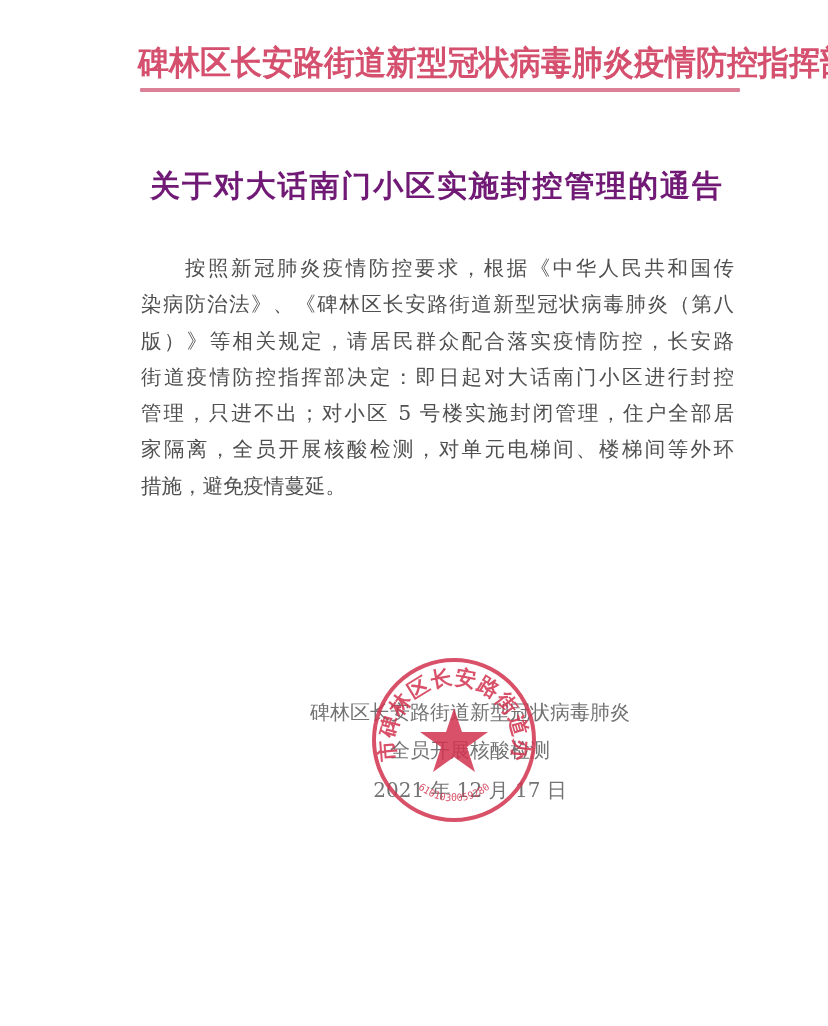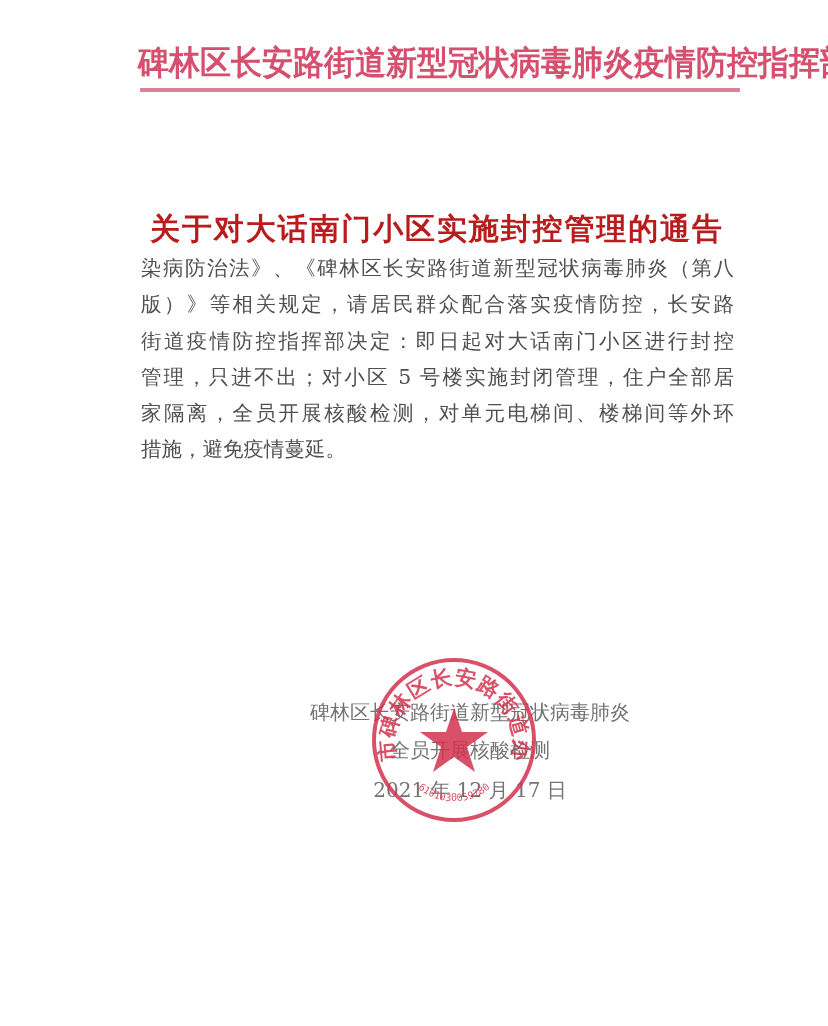--- a/index.html
+++ b/index.html
@@ -20,8 +20,8 @@
     }
     .doc-title {
       position: absolute; left: 150px; top: 166px; width: 572px; height: 40px;
-      color: #b91c1c; font-weight: bold; font-size: 30px; line-height: 40px;
-      white-space: nowrap; text-align: justify; text-align-last: justify; margin-top: 43px;
+      color: #701a75; font-weight: bold; font-size: 30px; line-height: 40px;
+      white-space: nowrap; text-align: justify; text-align-last: justify;
     }
     .body-para {
       position: absolute; left: 141px; width: 593px;

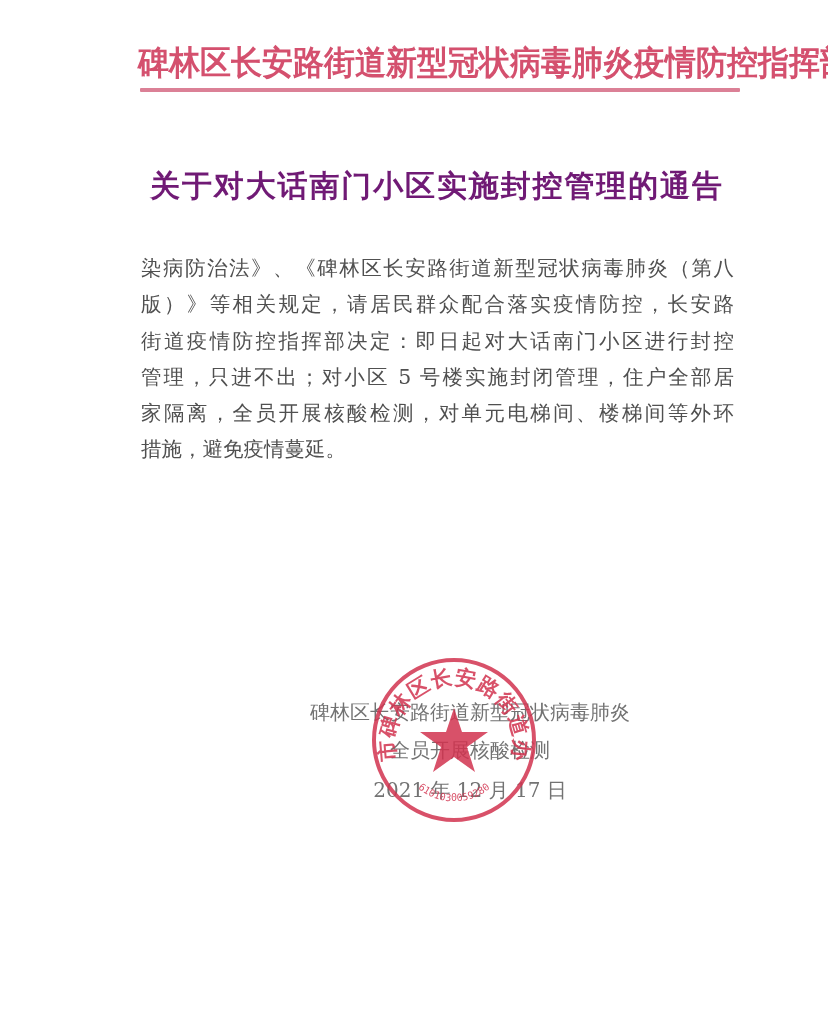--- a/index.html
+++ b/index.html
@@ -51,6 +51,7 @@
 <div class="doc-title">关于对大话南门小区实施封控管理的通告</div>
 
 <div class="body-para" style="top:250px;">
+  <span class="line indent">按照新冠肺炎疫情防控要求，根据《中华人民共和国传</span>
   <span class="line">染病防治法》、《碑林区长安路街道新型冠状病毒肺炎（第八</span>
   <span class="line">版）》等相关规定，请居民群众配合落实疫情防控，长安路</span>
   <span class="line">街道疫情防控指挥部决定：即日起对大话南门小区进行封控</span>

